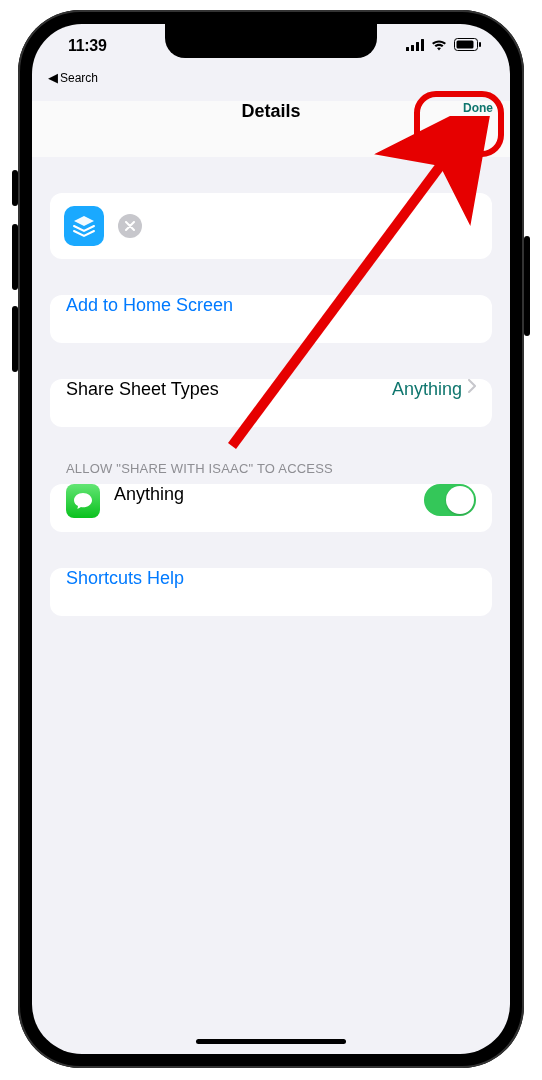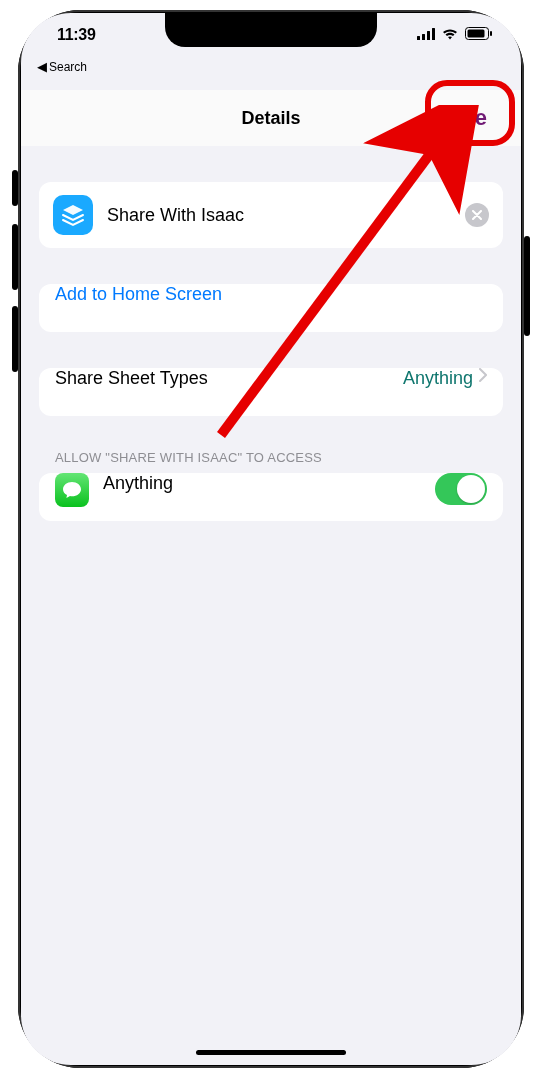--- a/index.html
+++ b/index.html
@@ -18,7 +18,7 @@
       height: 1058px;
       background: #000;
       border-radius: 62px;
-      padding: 3px;
+      padding: 14px;
       box-shadow: inset 0 0 0 2px #333;
     }
     .phone-btn-left-1 { position:absolute; left:12px; top:170px; width:6px; height:36px; background:#000; border-radius:3px; }

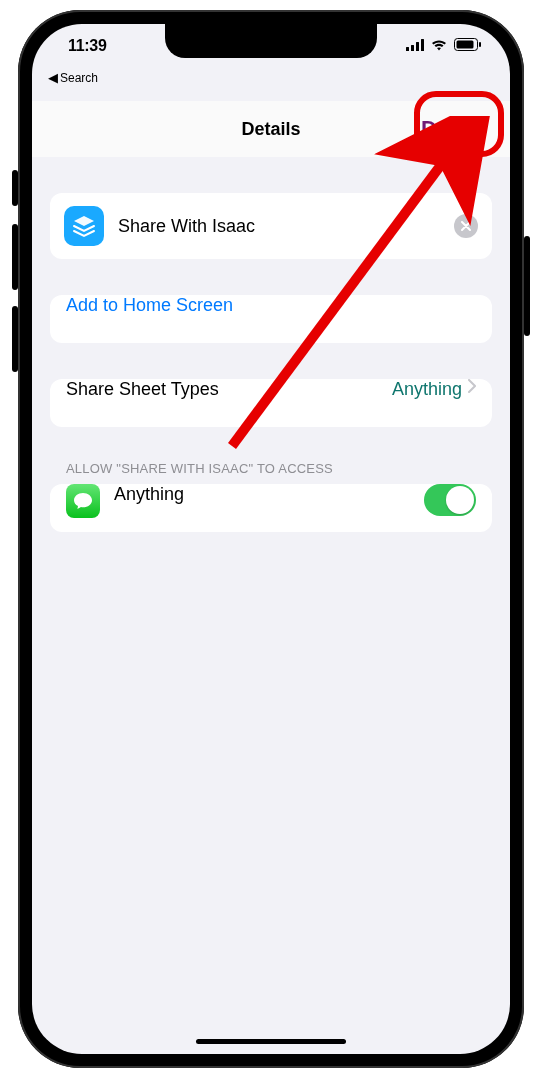--- a/index.html
+++ b/index.html
@@ -71,7 +71,6 @@
       background: #fafafa;
       border-bottom: 0;
       display: flex;
-      align-items: center;
       justify-content: center;
       position: relative;
       margin-top: 8px;

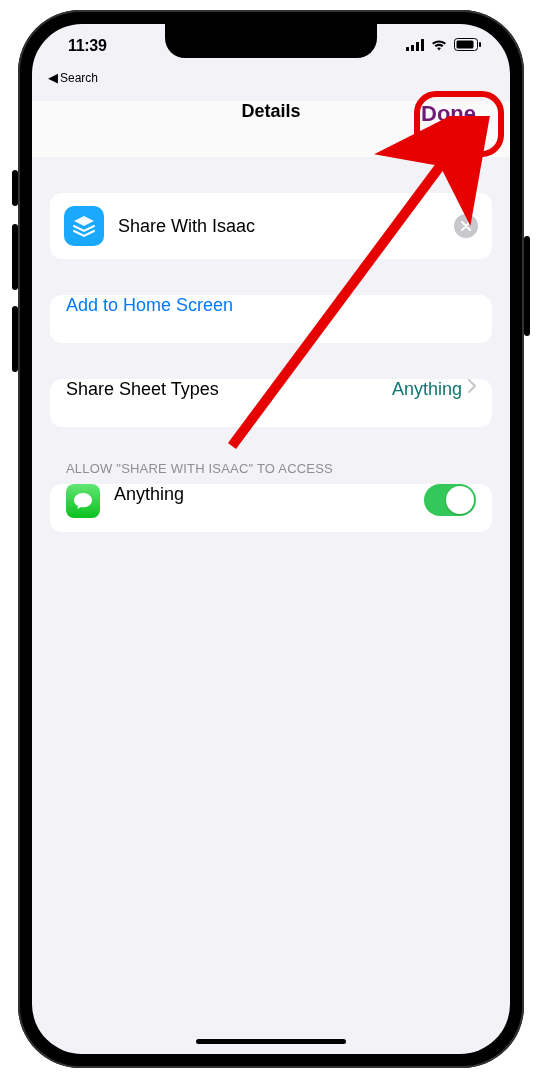--- a/index.html
+++ b/index.html
@@ -78,9 +78,9 @@
     .nav-title { font-size: 18px; font-weight: 600; }
     .nav-done {
       position: absolute;
-      right: 34px;
-      color: #701a75;
-      font-size: 22px;
+      right: 17px;
+      color: #0f766e;
+      font-size: 12px;
       font-weight: 600;
     }
     .annotation-ring {

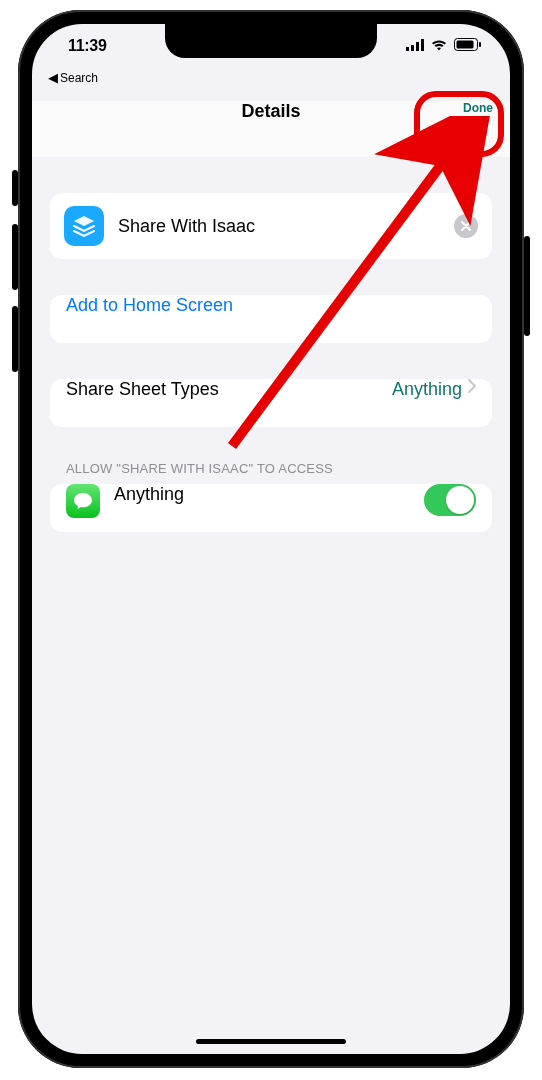--- a/index.html
+++ b/index.html
@@ -275,7 +275,6 @@
               <path d="M2 17 L12 22 L22 17" stroke="#fff" stroke-width="2" fill="none" stroke-linecap="round"></path>
             </svg>
           </div>
-          <span class="row-label">Share With Isaac</span>
           <div class="clear-btn">
             <svg width="10" height="10" viewBox="0 0 10 10">
                 <path d="M1 1 L9 9 M9 1 L1 9" stroke="#fff" stroke-width="2" stroke-linecap="round"></path>

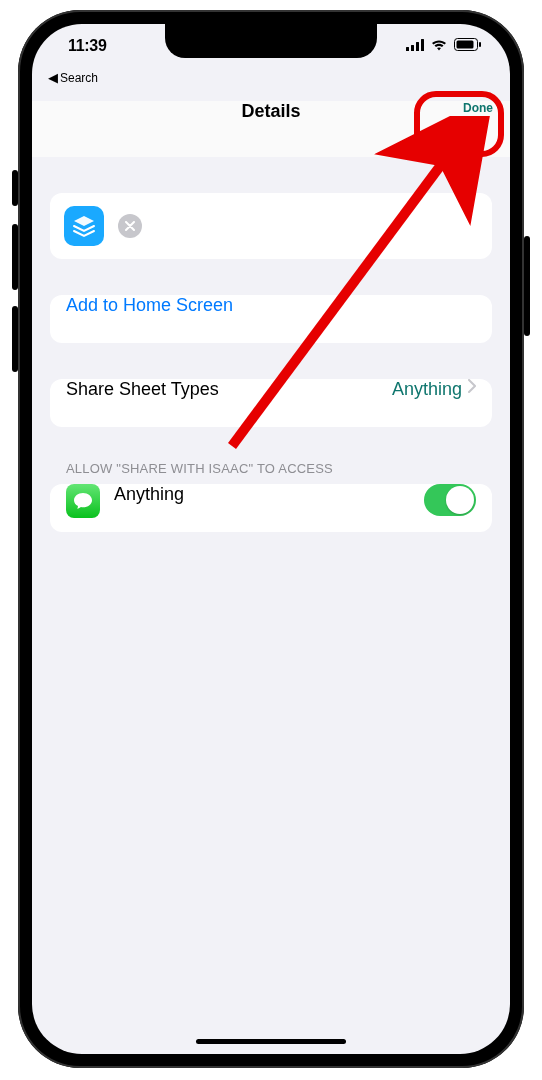--- a/index.html
+++ b/index.html
@@ -317,6 +317,11 @@
         </div>
       </div>
 
+      <div class="group">
+        <div class="row">
+          <span class="row-label link">Shortcuts Help</span>
+        </div>
+      </div>
 
     </div>
 

